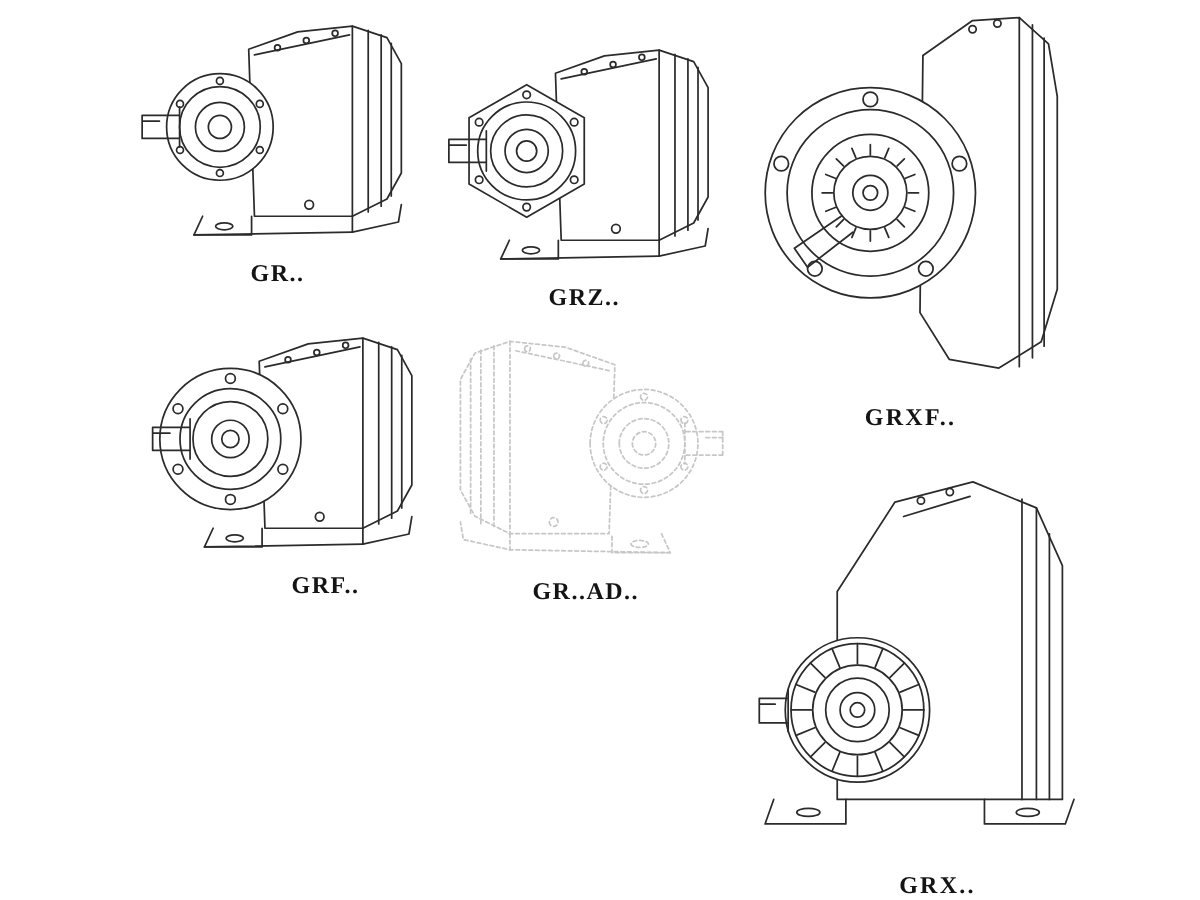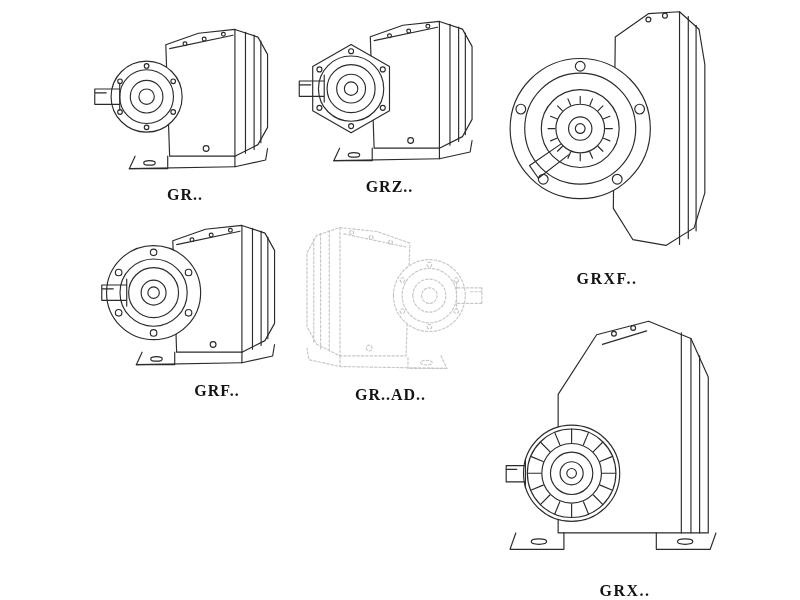--- a/index.html
+++ b/index.html
@@ -142,7 +142,7 @@
     </defs>
   </svg>
 
-  <div class="cell" style="left:85px;top:16px;width:200px;justify-content:space-between;">
+  <div class="cell" style="left:85px;top:4px;width:200px;justify-content:space-between;">
     <svg class="drawing" viewBox="0 0 200 175" style="height:168px;">
       <use href="#g-gr"></use>
     </svg>

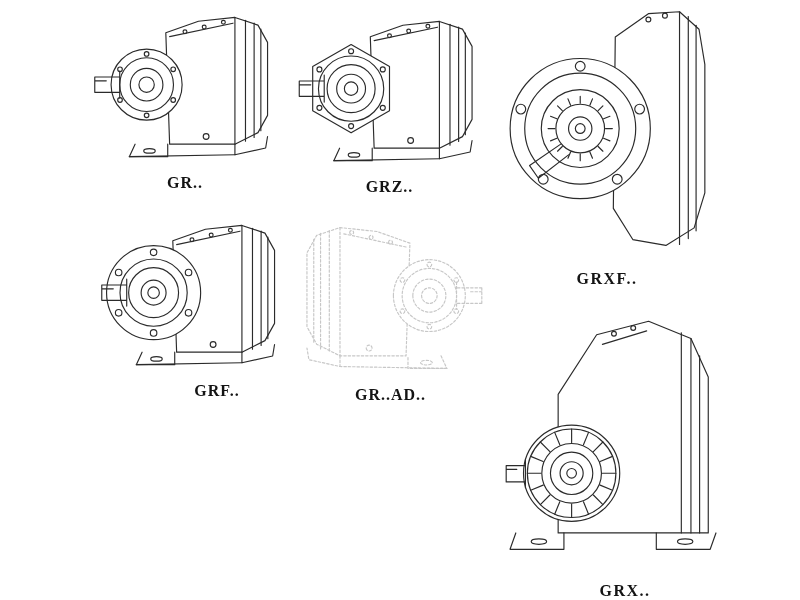--- a/index.html
+++ b/index.html
@@ -149,7 +149,7 @@
     <div class="label">GR..</div>
   </div>
 
-  <div class="cell" style="left:292px;top:8px;width:195px;">
+  <div class="cell" style="left:292px;top:20px;width:195px;">
     <svg class="drawing" viewBox="0 0 200 175" style="height:168px;">
       <use href="#g-grz"></use>
     </svg>

